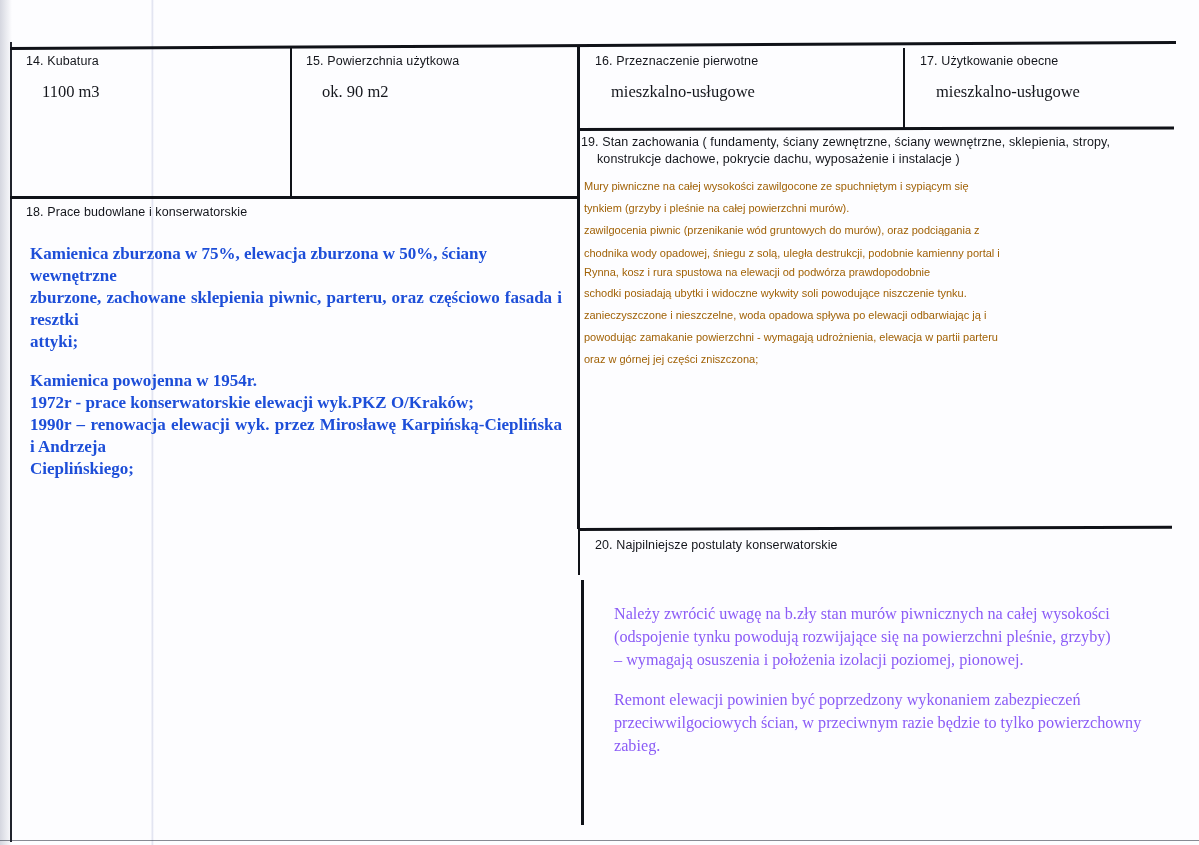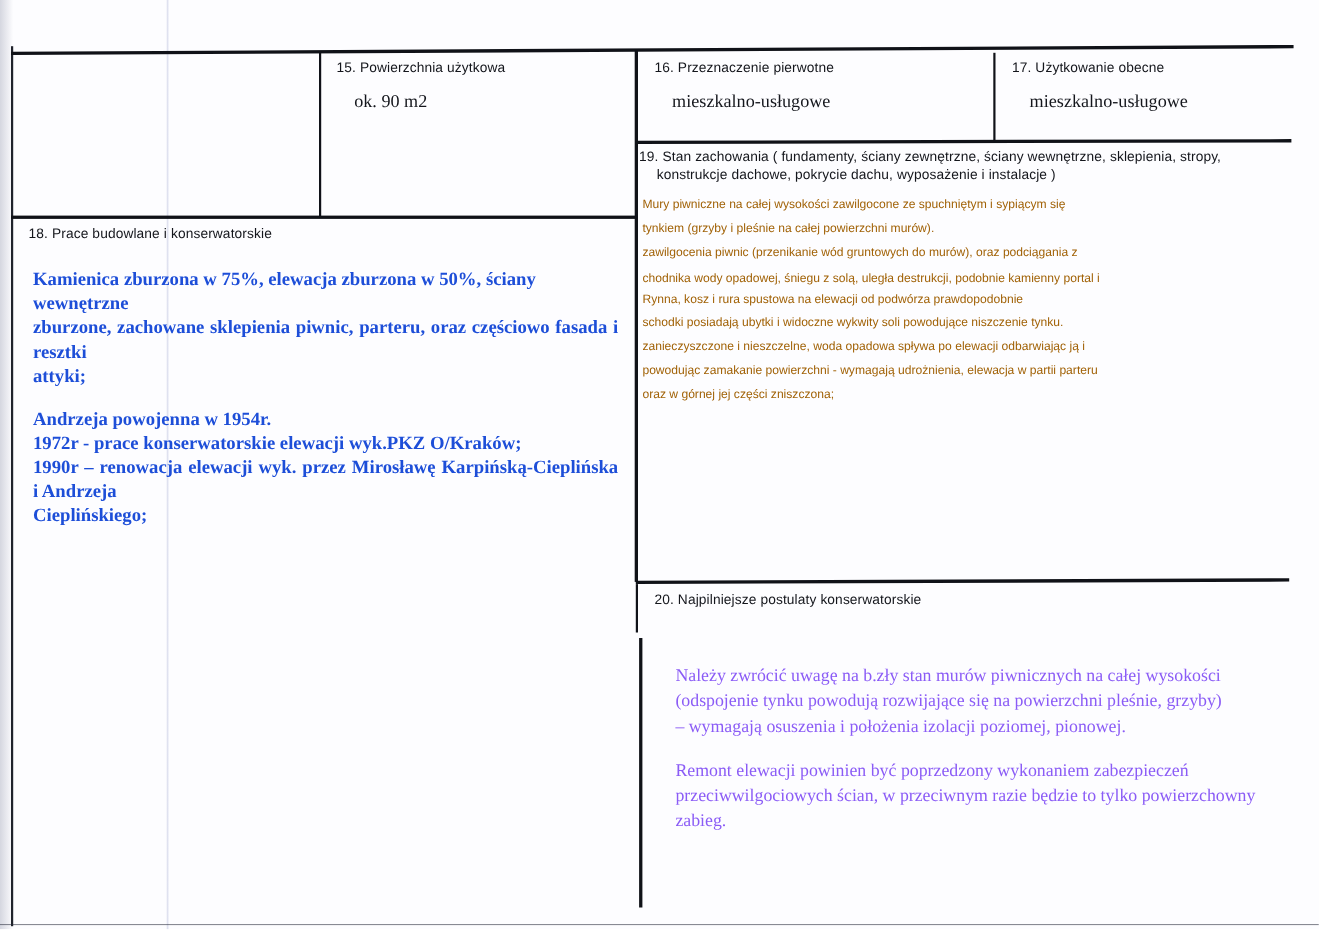--- a/index.html
+++ b/index.html
@@ -138,6 +138,10 @@
   <div class="rule-v" style="left:578px; top:531px; width:2px; height:44px;"></div>
   <div class="rule-v" style="left:581px; top:580px; width:3px; height:245px;"></div>
 
+  <div class="cell" style="left:12px; top:53px; width:276px; height:140px;">
+    <div class="field-label" style="padding-left:14px;">14. Kubatura</div>
+    <div class="field-value" style="padding-left:30px; padding-top:12px;">1100 m3</div>
+  </div>
 
   <div class="cell" style="left:292px; top:53px; width:282px; height:140px;">
     <div class="field-label" style="padding-left:14px;">15. Powierzchnia użytkowa</div>

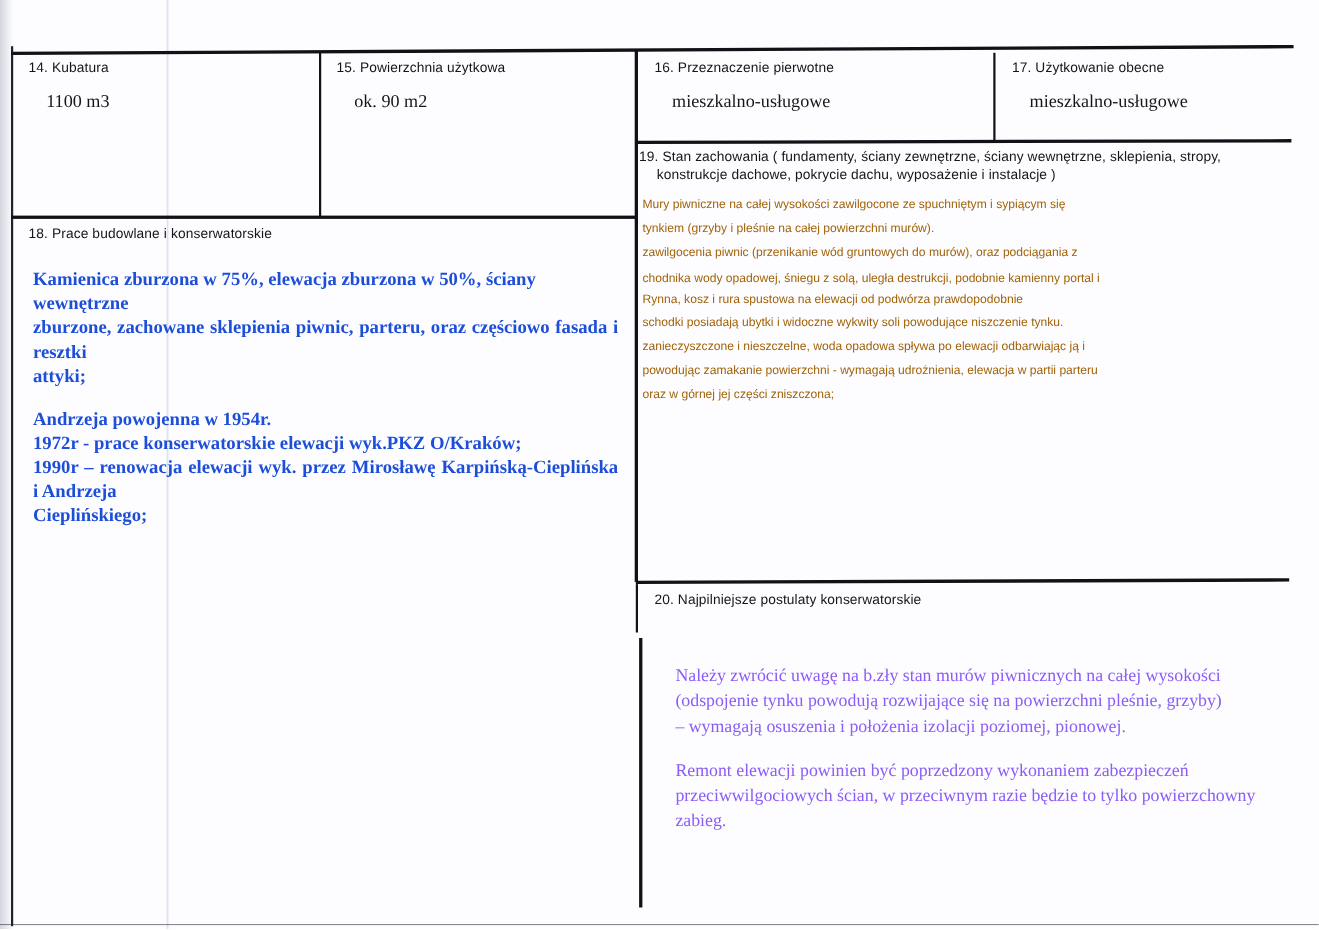--- a/index.html
+++ b/index.html
@@ -166,7 +166,7 @@
       <p class="just-block"> zburzone, zachowane sklepienia piwnic,   parteru, oraz częściowo fasada i resztki</p>
       <p>attyki;</p>
       <div class="para-gap"></div>
-      <p>Andrzeja powojenna w 1954r.</p>
+      <p>Kamienica powojenna w 1954r.</p>
       <p>1972r -  prace konserwatorskie elewacji wyk.PKZ O/Kraków;</p>
       <p class="just-block">1990r – renowacja elewacji wyk. przez Mirosławę Karpińską-Cieplińska i Andrzeja</p>
       <p>Cieplińskiego;</p>

